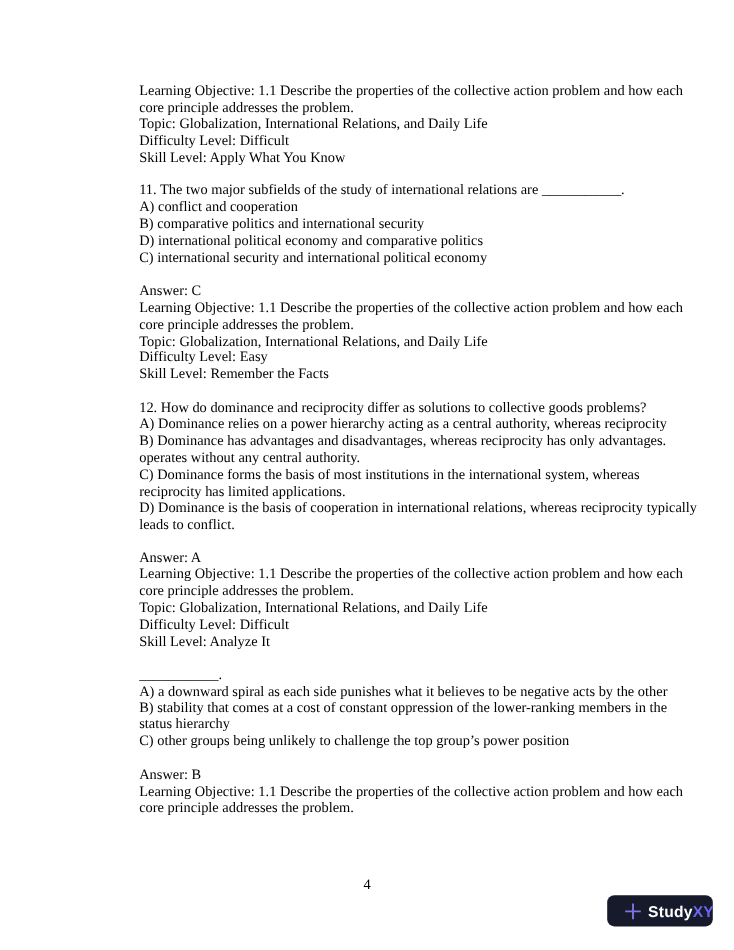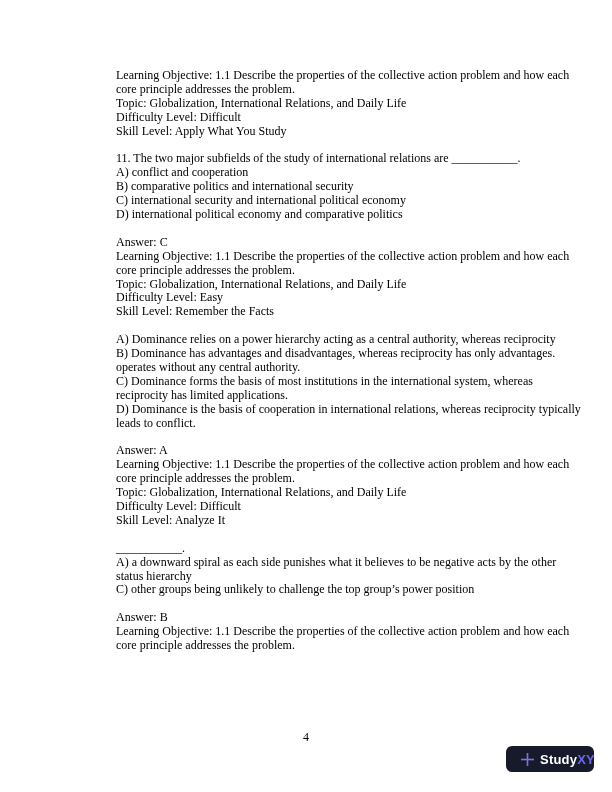--- a/index.html
+++ b/index.html
@@ -81,7 +81,7 @@
         <div class="line">core principle addresses the problem.</div>
         <div class="line">Topic: Globalization, International Relations, and Daily Life</div>
         <div class="line">Difficulty Level: Difficult</div>
-        <div class="line">Skill Level: Apply What You Study</div>
+        <div class="line">Skill Level: Apply What You Know</div>
       </div>
       <div class="block">
         <div class="line">11. The two major subfields of the study of international relations are ___________.</div>

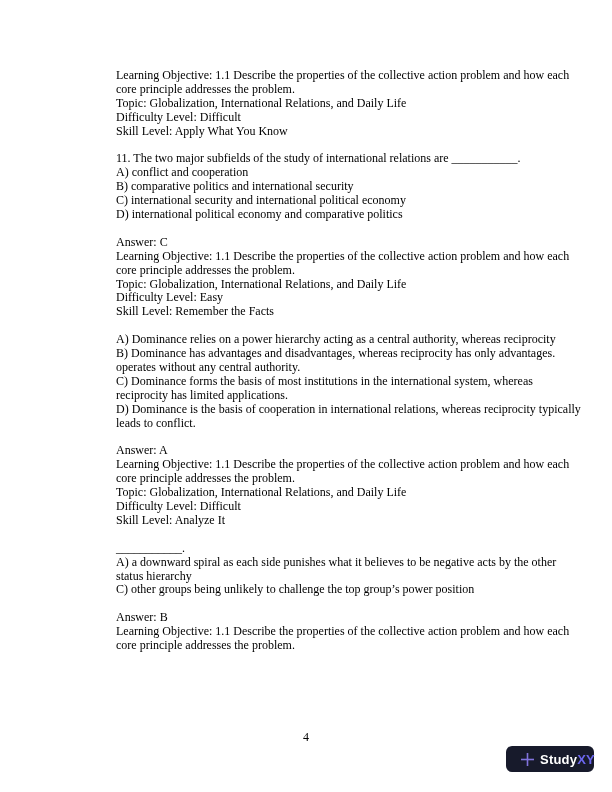--- a/index.html
+++ b/index.html
@@ -87,8 +87,8 @@
         <div class="line">11. The two major subfields of the study of international relations are ___________.</div>
         <div class="line">A) conflict and cooperation</div>
         <div class="line">B) comparative politics and international security</div>
+        <div class="line">D) international political economy and comparative politics</div>
         <div class="line">C) international security and international political economy</div>
-        <div class="line">D) international political economy and comparative politics</div>
       </div>
       <div class="block">
         <div class="line">Answer: C</div>

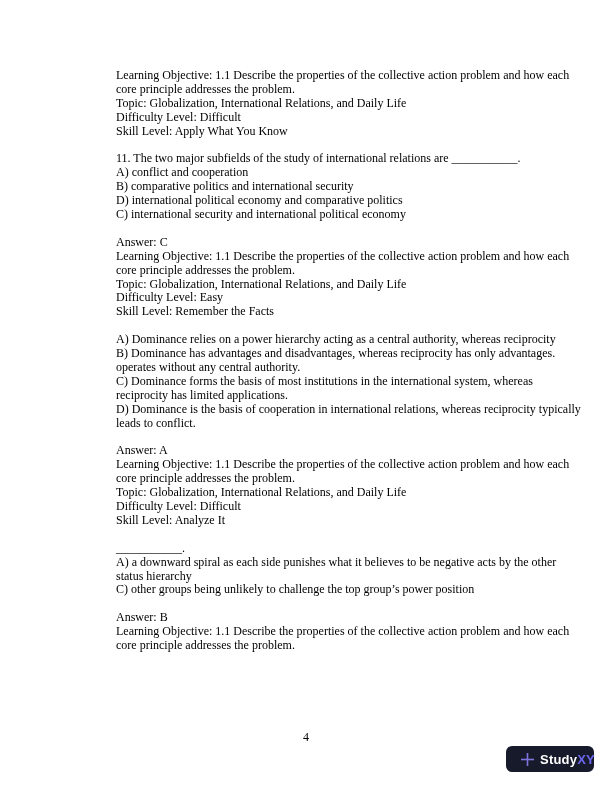--- a/index.html
+++ b/index.html
@@ -99,6 +99,7 @@
         <div class="line">Skill Level: Remember the Facts</div>
       </div>
       <div class="block">
+        <div class="line">12. How do dominance and reciprocity differ as solutions to collective goods problems?</div>
         <div class="line">A) Dominance relies on a power hierarchy acting as a central authority, whereas reciprocity</div>
         <div class="line">B) Dominance has advantages and disadvantages, whereas reciprocity has only advantages.</div>
         <div class="line">operates without any central authority.</div>

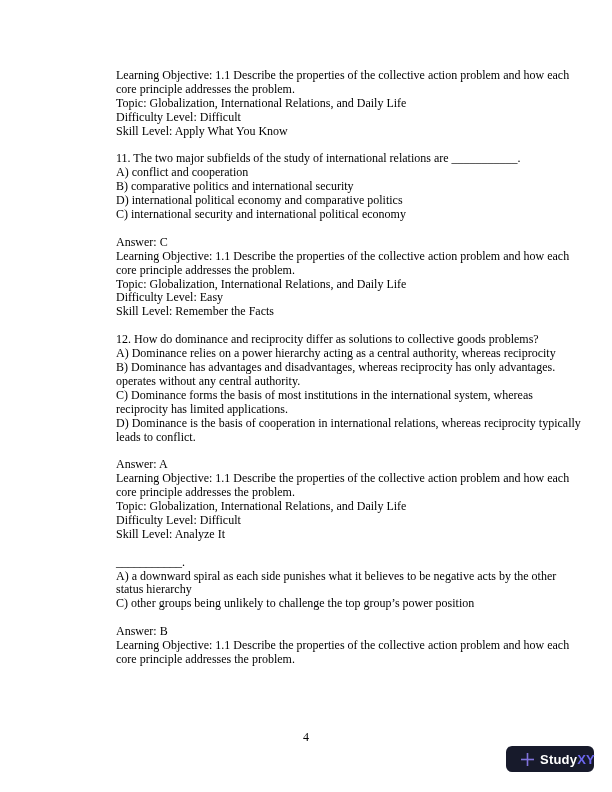--- a/index.html
+++ b/index.html
@@ -119,6 +119,7 @@
       <div class="block">
         <div class="line">___________.</div>
         <div class="line">A) a downward spiral as each side punishes what it believes to be negative acts by the other</div>
+        <div class="line">B) stability that comes at a cost of constant oppression of the lower-ranking members in the</div>
         <div class="line">status hierarchy</div>
         <div class="line">C) other groups being unlikely to challenge the top group’s power position</div>
       </div>

